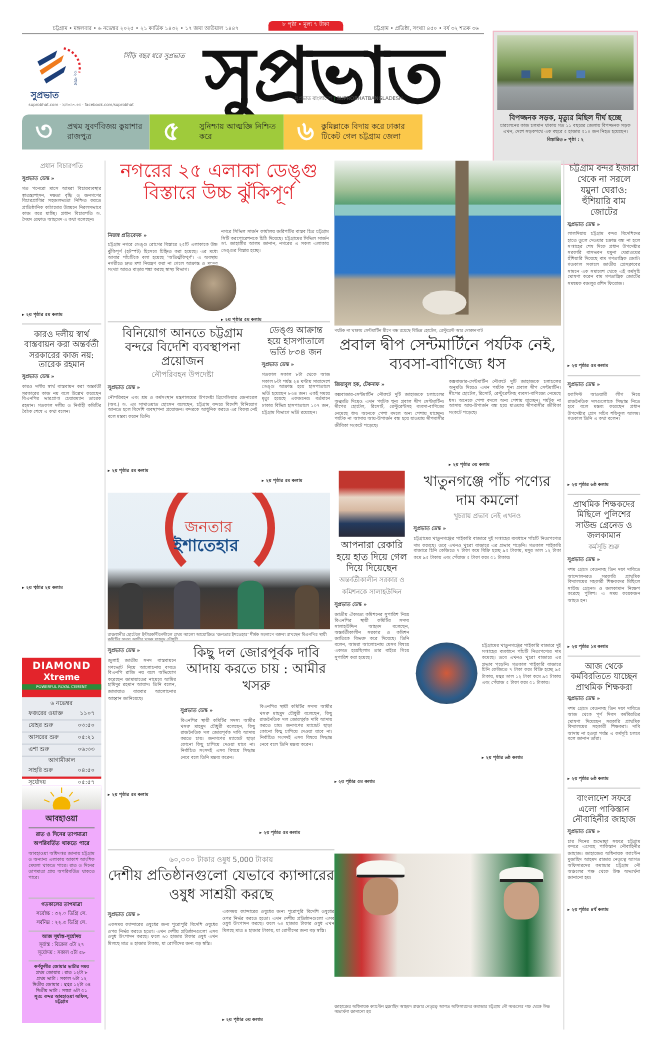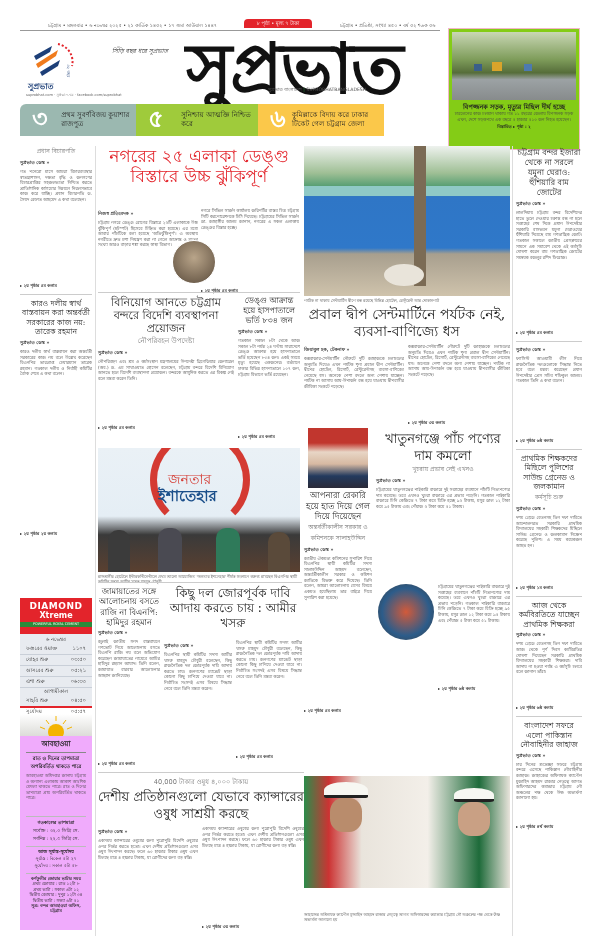--- a/index.html
+++ b/index.html
@@ -51,7 +51,7 @@
   <span>SUPROBHATBANGLADESH</span>
 </div>
 
-<div class="abs" style="left:448px;top:28px;width:132px;height:122px;border:1.5px solid #f2b7c6;background:#84cc16">
+<div class="abs" style="left:448px;top:28px;width:132px;height:122px;border:1.5px solid #f2b7c6;background:#e5e5e5">
   <div class="photo" style="margin:3px;height:68px;background:linear-gradient(180deg,#c9d7b5 0%,#7f9d5b 40%,#566d3a 60%,#9ca2a4 70%,#878b8c 100%);position:relative">
     <div class="abs" style="left:40px;top:30px;width:10px;height:9px;background:#d9a42b"></div>
     <div class="abs" style="left:22px;top:32px;width:8px;height:7px;background:#3a5f8a"></div>

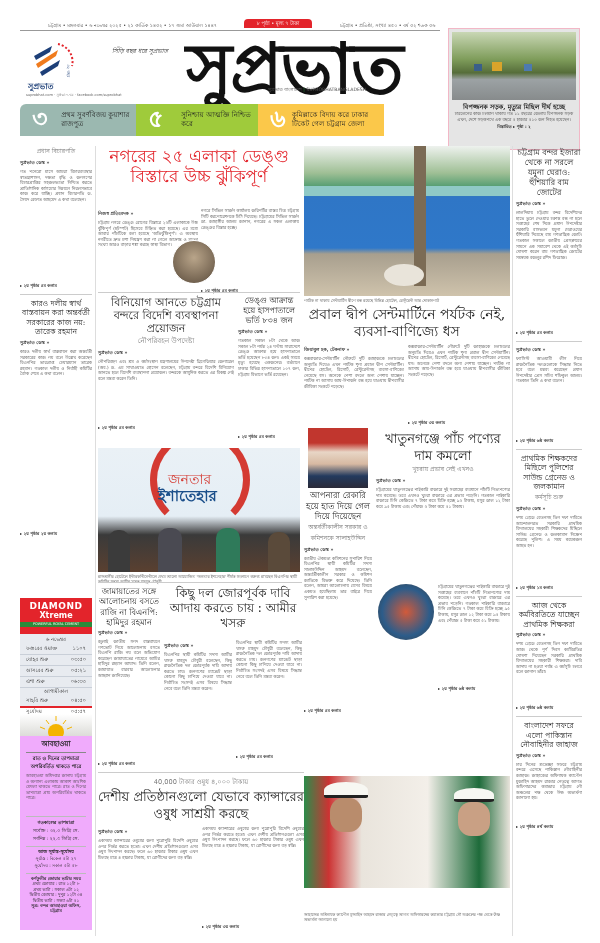--- a/index.html
+++ b/index.html
@@ -280,7 +280,6 @@
 
 <div class="abs rule" style="left:98px;top:582px;width:204px"></div>
 <div class="abs" style="left:98px;top:586px;width:62px">
-  <div class="hl" style="font-size:8.2px">জামায়াতের সঙ্গে আলোচনায় বসতে রাজি না বিএনপি: হামিদুর রহমান</div>
   <div class="byline">সুপ্রভাত ডেস্ক »</div>
   <div class="tiny" style="height:120px;overflow:hidden">জুলাই জাতীয় সনদ বাস্তবায়নে গণভোট নিয়ে আলোচনায় বসতে বিএনপি রাজি নয় বলে অভিযোগ করেছেন জামায়াতের নায়েবে আমির হামিদুর রহমান আযাদ। তিনি বলেন, জামায়াত বারবার আলোচনার আহ্বান জানিয়েছে।</div>
   <div class="cont">▸ ২য় পৃষ্ঠার ৫ম কলাম</div>

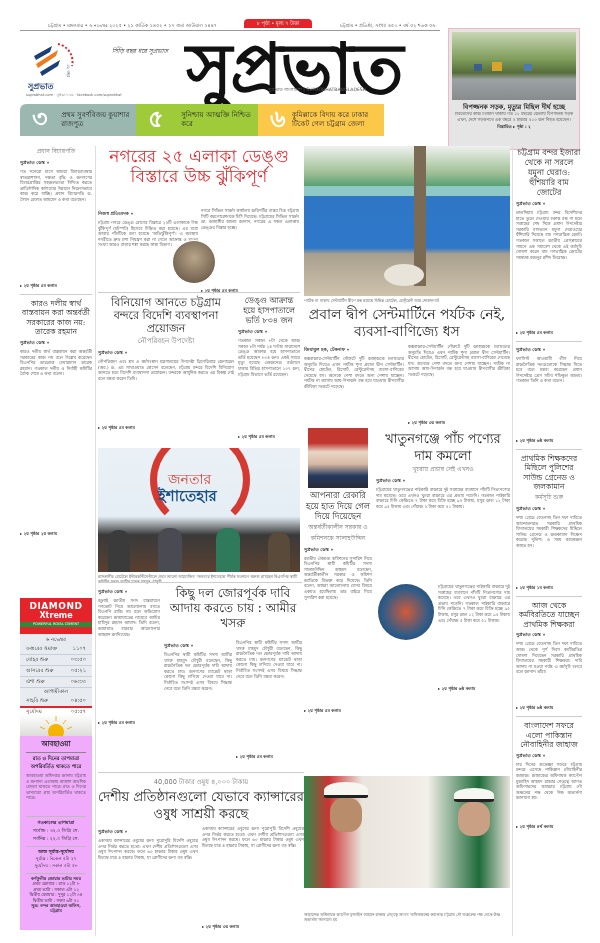--- a/index.html
+++ b/index.html
@@ -299,7 +299,7 @@
 
 <div class="abs rule" style="left:98px;top:772px;width:206px"></div>
 <div class="abs" style="left:98px;top:776px;width:206px">
-  <div class="sub" style="font-size:6.6px">40,000 টাকার ওষুধ ৪,০০০ টাকায়</div>
+  <div class="sub" style="font-size:6.6px">৬০,০০০ টাকার ওষুধ 5,000 টাকায়</div>
   <div class="hl" style="font-size:13px;line-height:17px">দেশীয় প্রতিষ্ঠানগুলো যেভাবে ক্যান্সারের ওষুধ সাশ্রয়ী করছে</div>
 </div>
 <div class="abs" style="left:98px;top:826px;width:100px">

